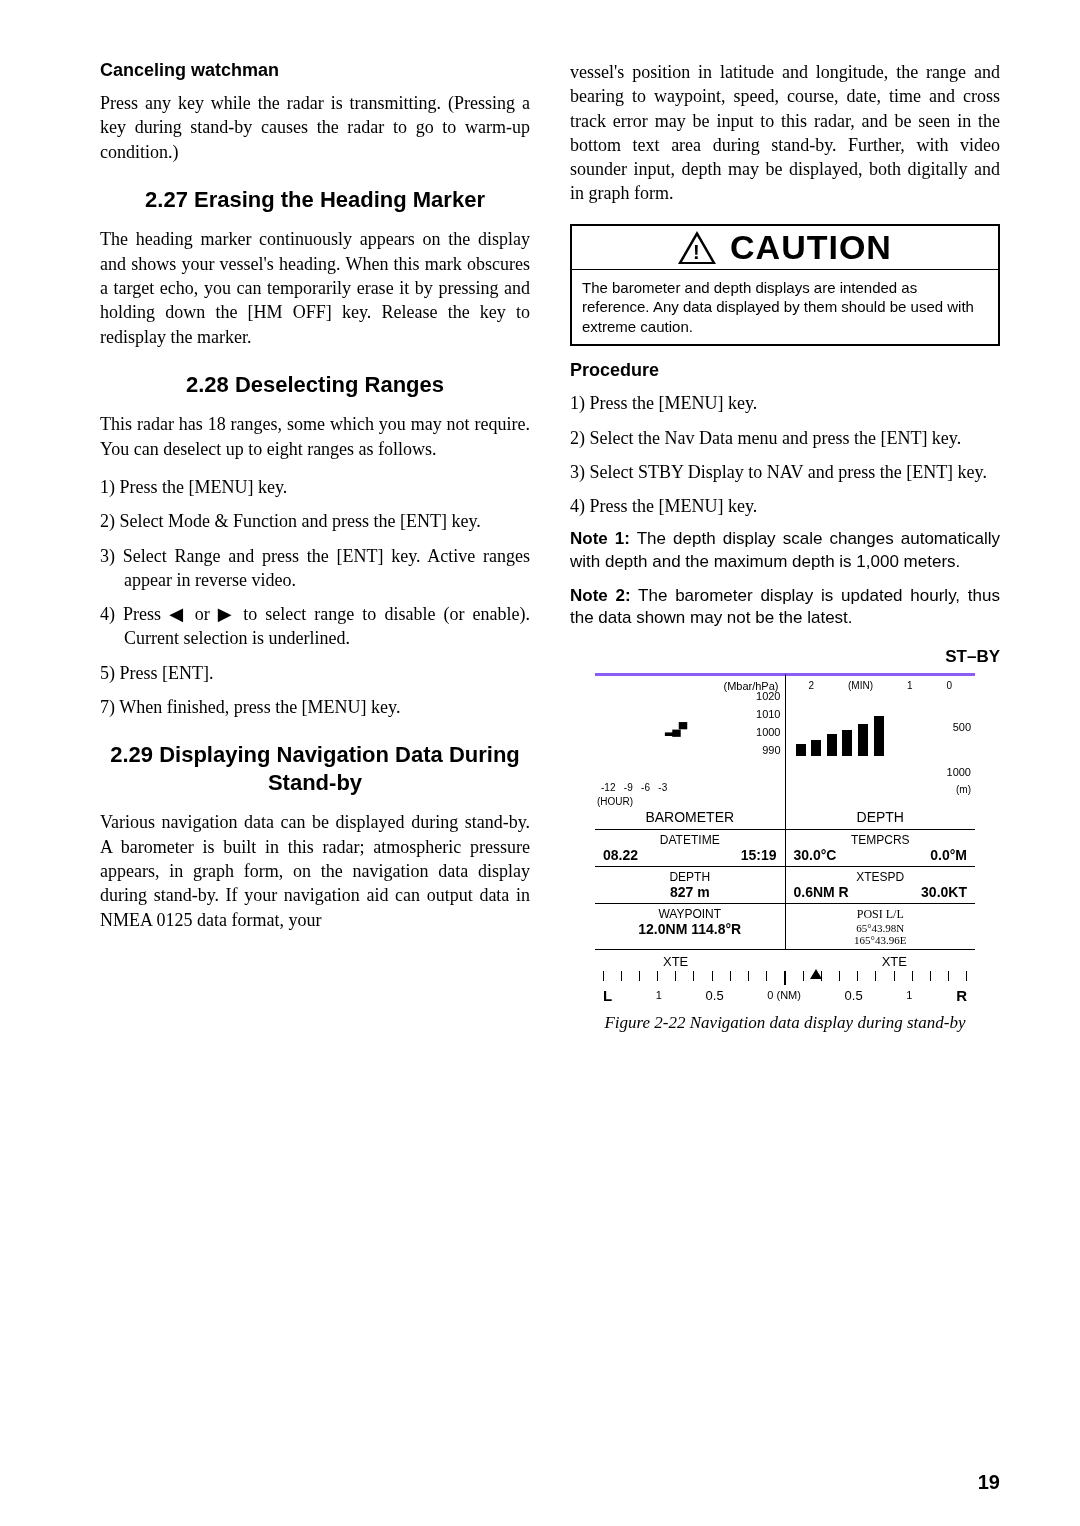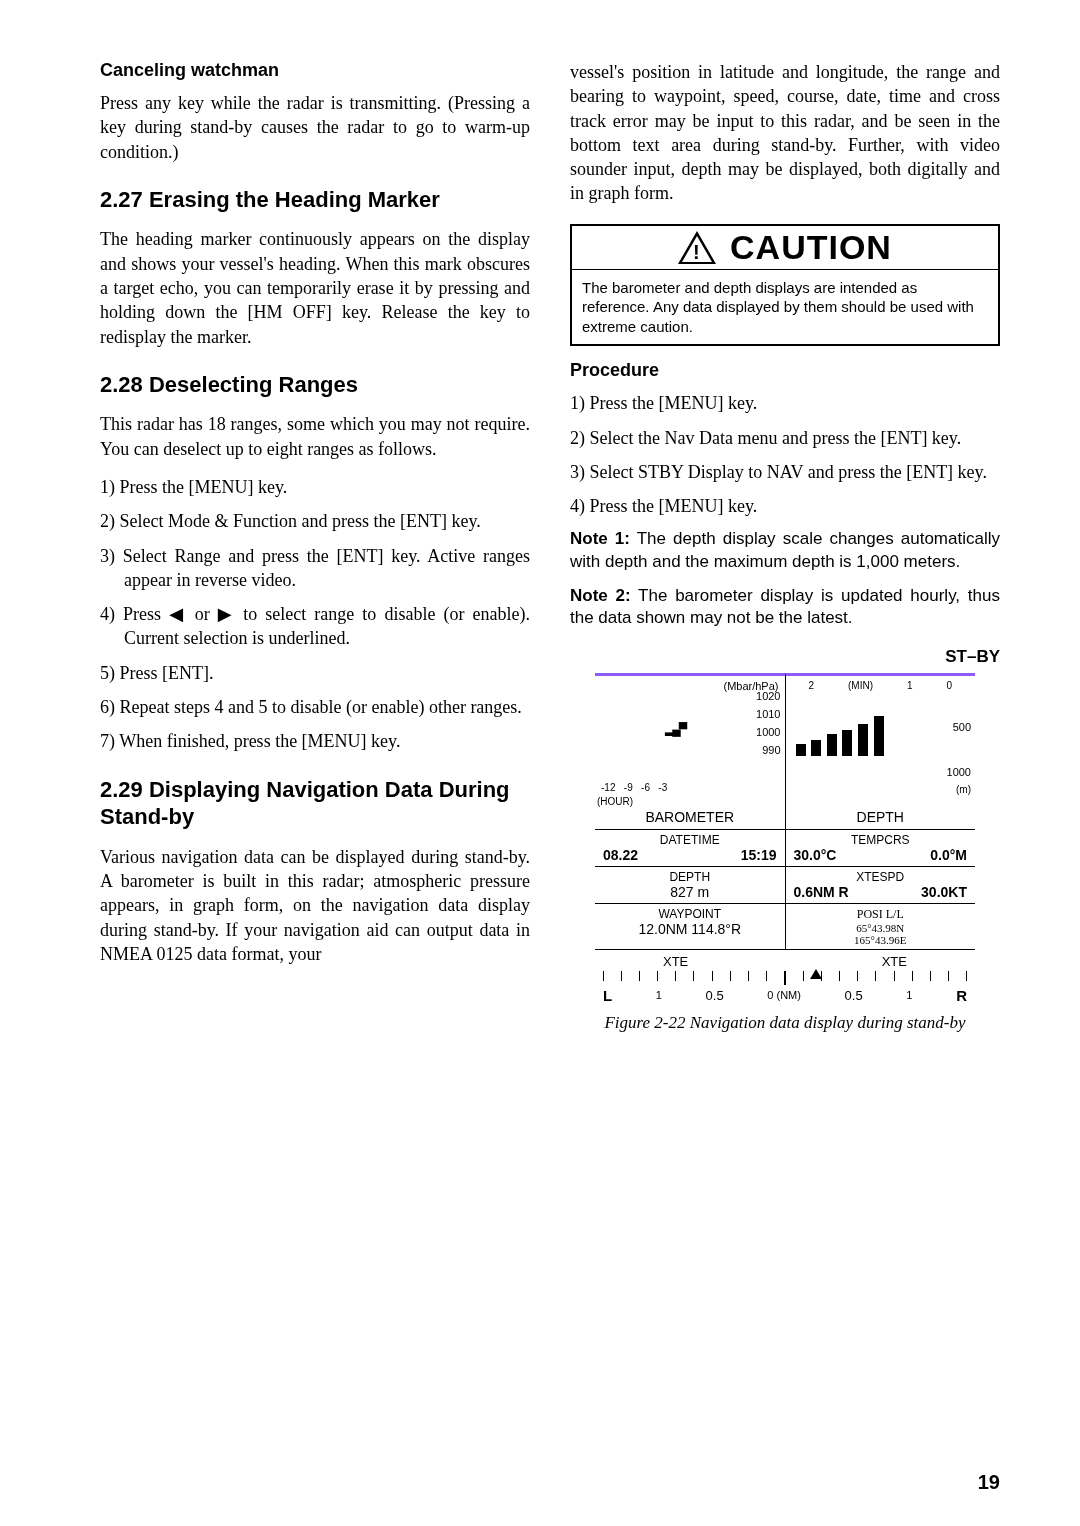--- a/index.html
+++ b/index.html
@@ -39,6 +39,7 @@
     margin-top: 22px;
     margin-bottom: 14px;
     line-height: 1.25;
+    text-align: center;
   }
   .list-item {
     font-size: 18px;

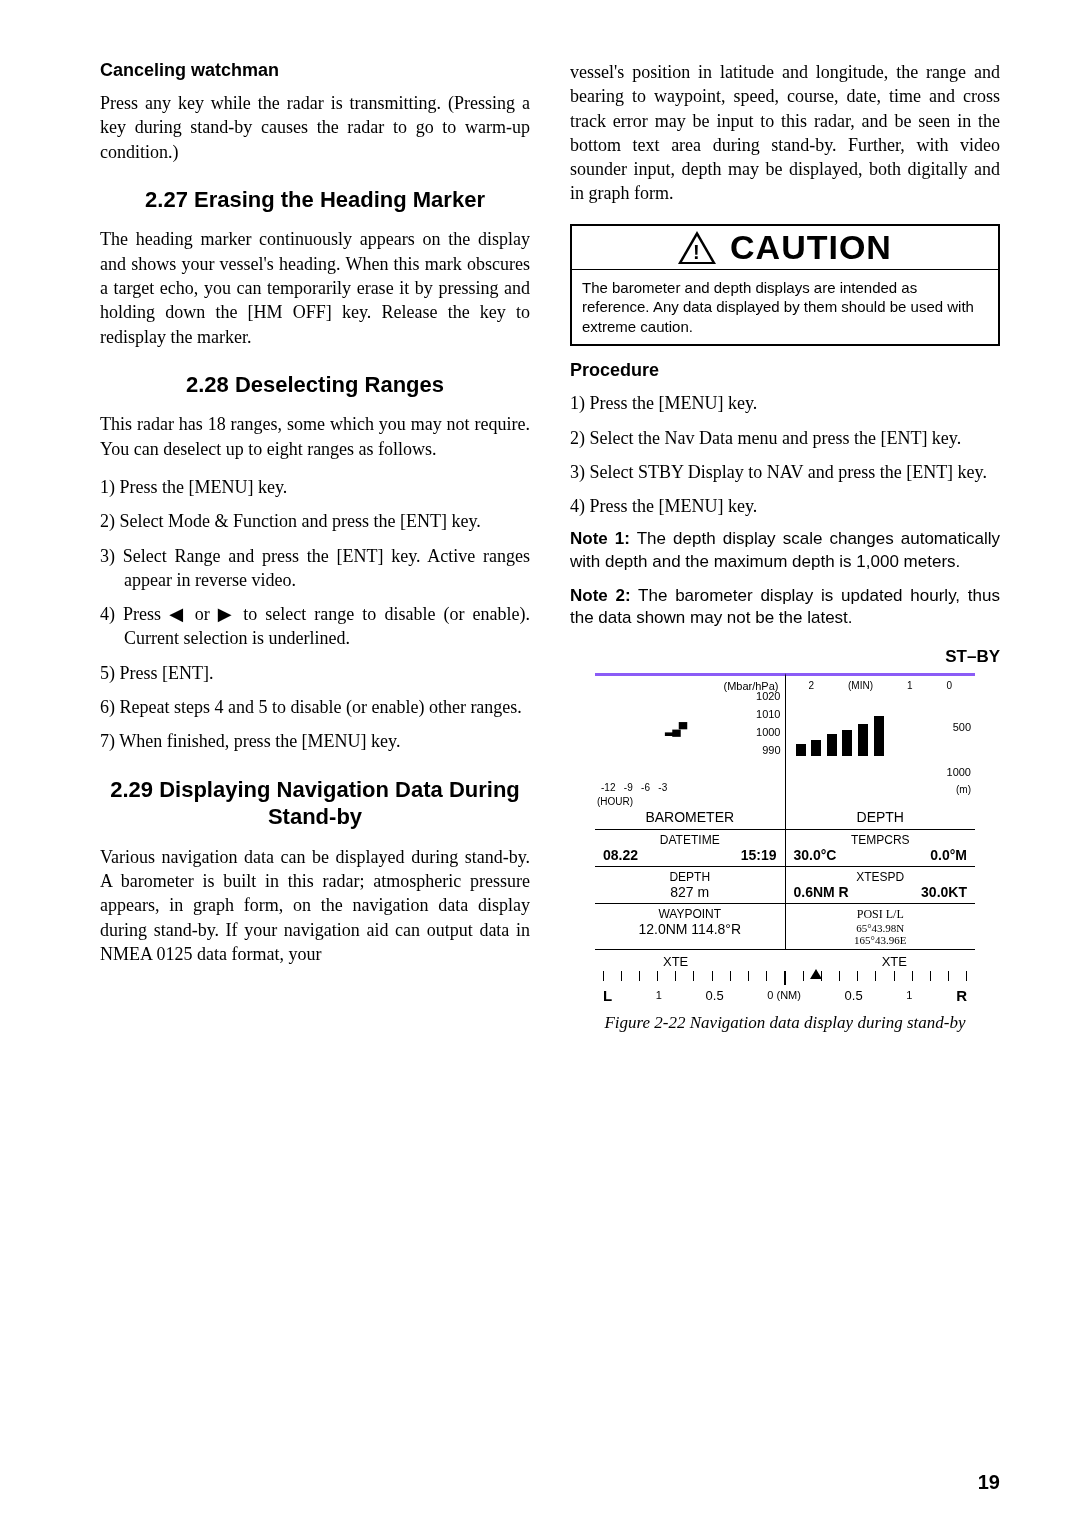--- a/index.html
+++ b/index.html
@@ -228,7 +228,6 @@
       <span>4) Press </span><span class="arrow">◀</span><span> or </span><span class="arrow">▶</span><span> to select range to disable (or enable). Current selection is underlined.</span>
     </div>
     <div class="list-item">5) Press [ENT].</div>
-    <div class="list-item">6) Repeat steps 4 and 5 to disable (or enable) other ranges.</div>
     <div class="list-item">7) When finished, press the [MENU] key.</div>
 
     <h2 class="section-heading">2.29 Displaying Navigation Data During Stand-by</h2>

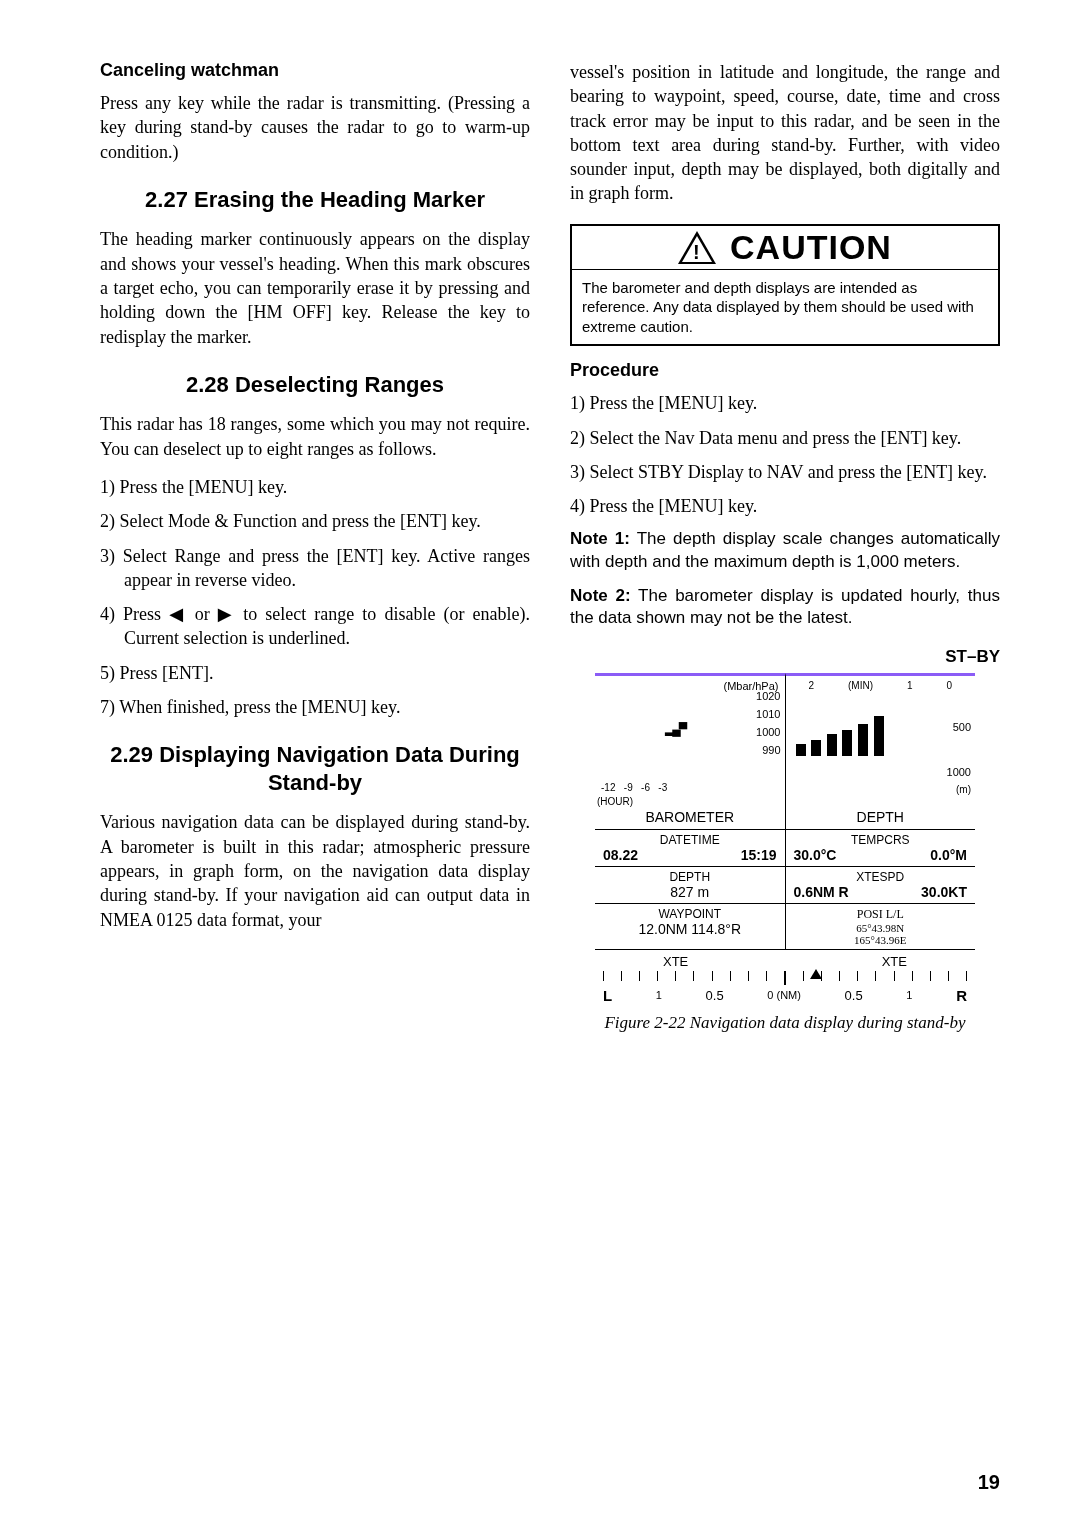--- a/index.html
+++ b/index.html
@@ -151,7 +151,7 @@
   .nav-cell .valrow { display: flex; justify-content: space-between; font-weight: bold; font-size: 14px; }
   .nav-cell.center { text-align: center; }
   .nav-cell.center .lbl { font-size: 12px; }
-  .nav-cell.center .val { font-weight: normal; font-size: 14px; }
+  .nav-cell.center .val { font-weight: bold; font-size: 14px; }
   .xte-section {
     border-top: 1px solid #000;
     padding: 4px 8px 6px 8px;

